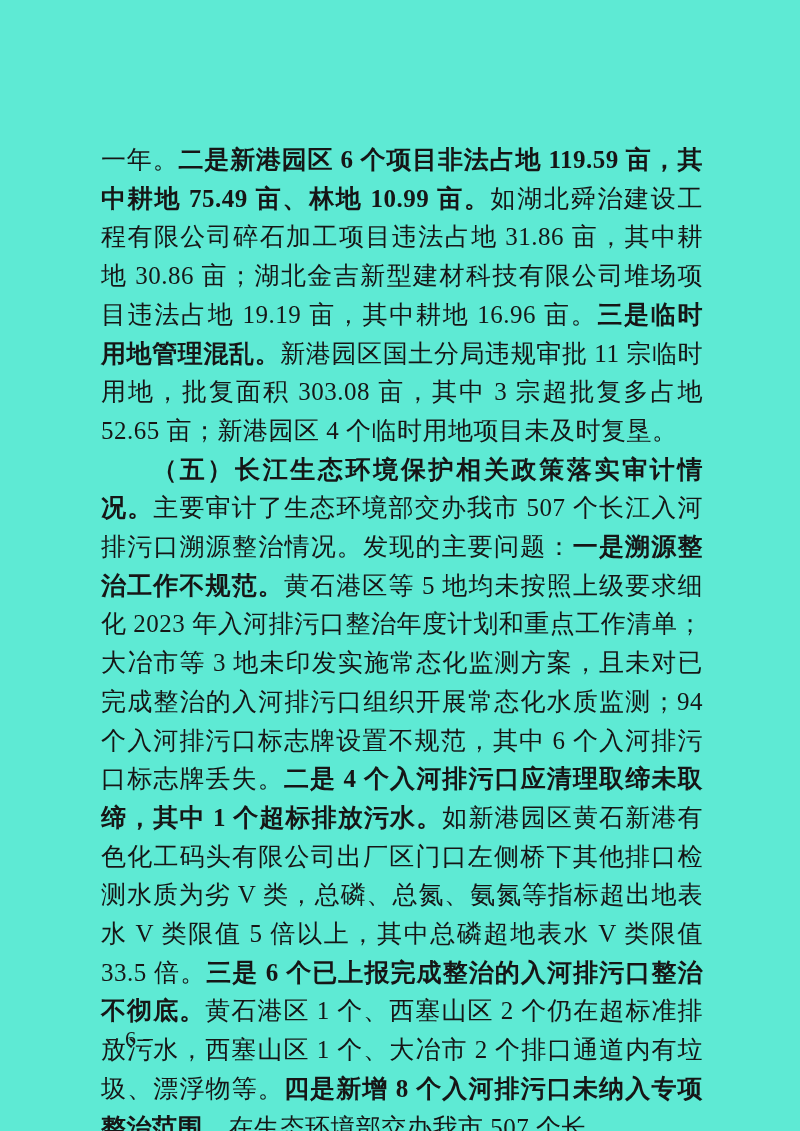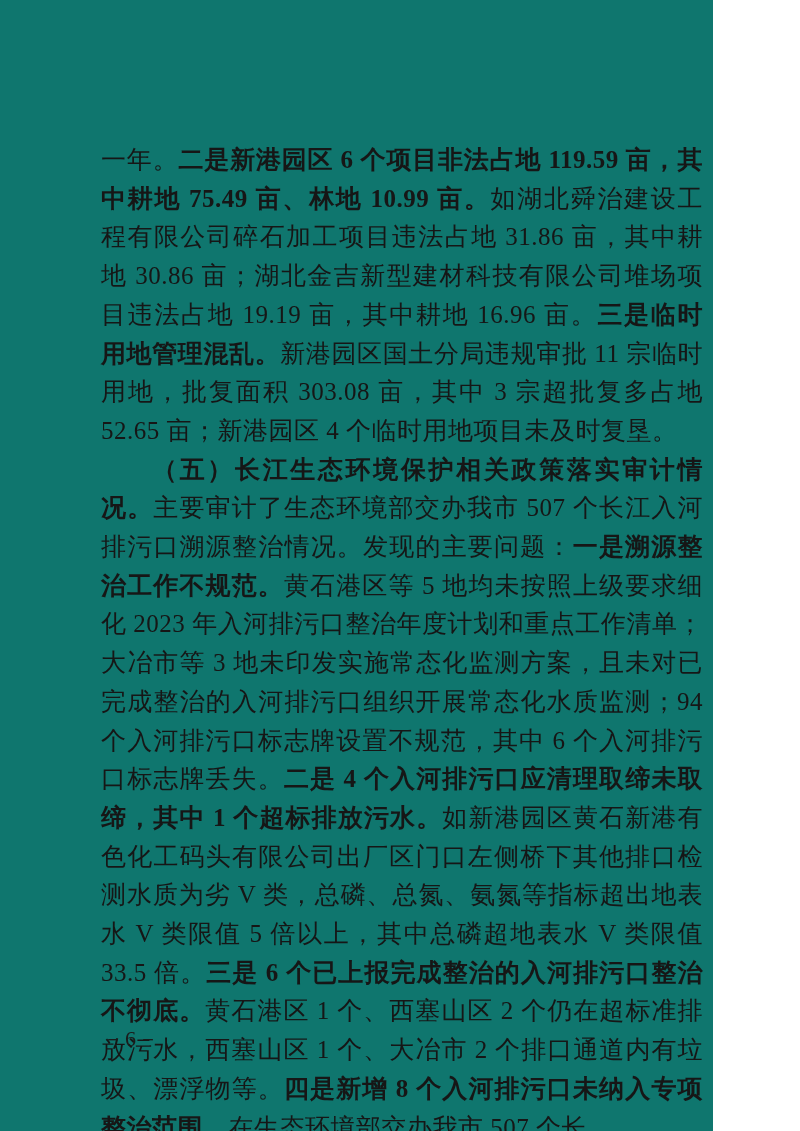--- a/index.html
+++ b/index.html
@@ -9,9 +9,9 @@
   }
   .page {
     position: relative;
-    width: 713px;
+    width: 800px;
     height: 1131px;
-    background: #0f766e;
+    background: #5eead4;
     overflow: hidden;
     font-family: "Liberation Serif", "DejaVu Serif", serif;
     color: #161616;

